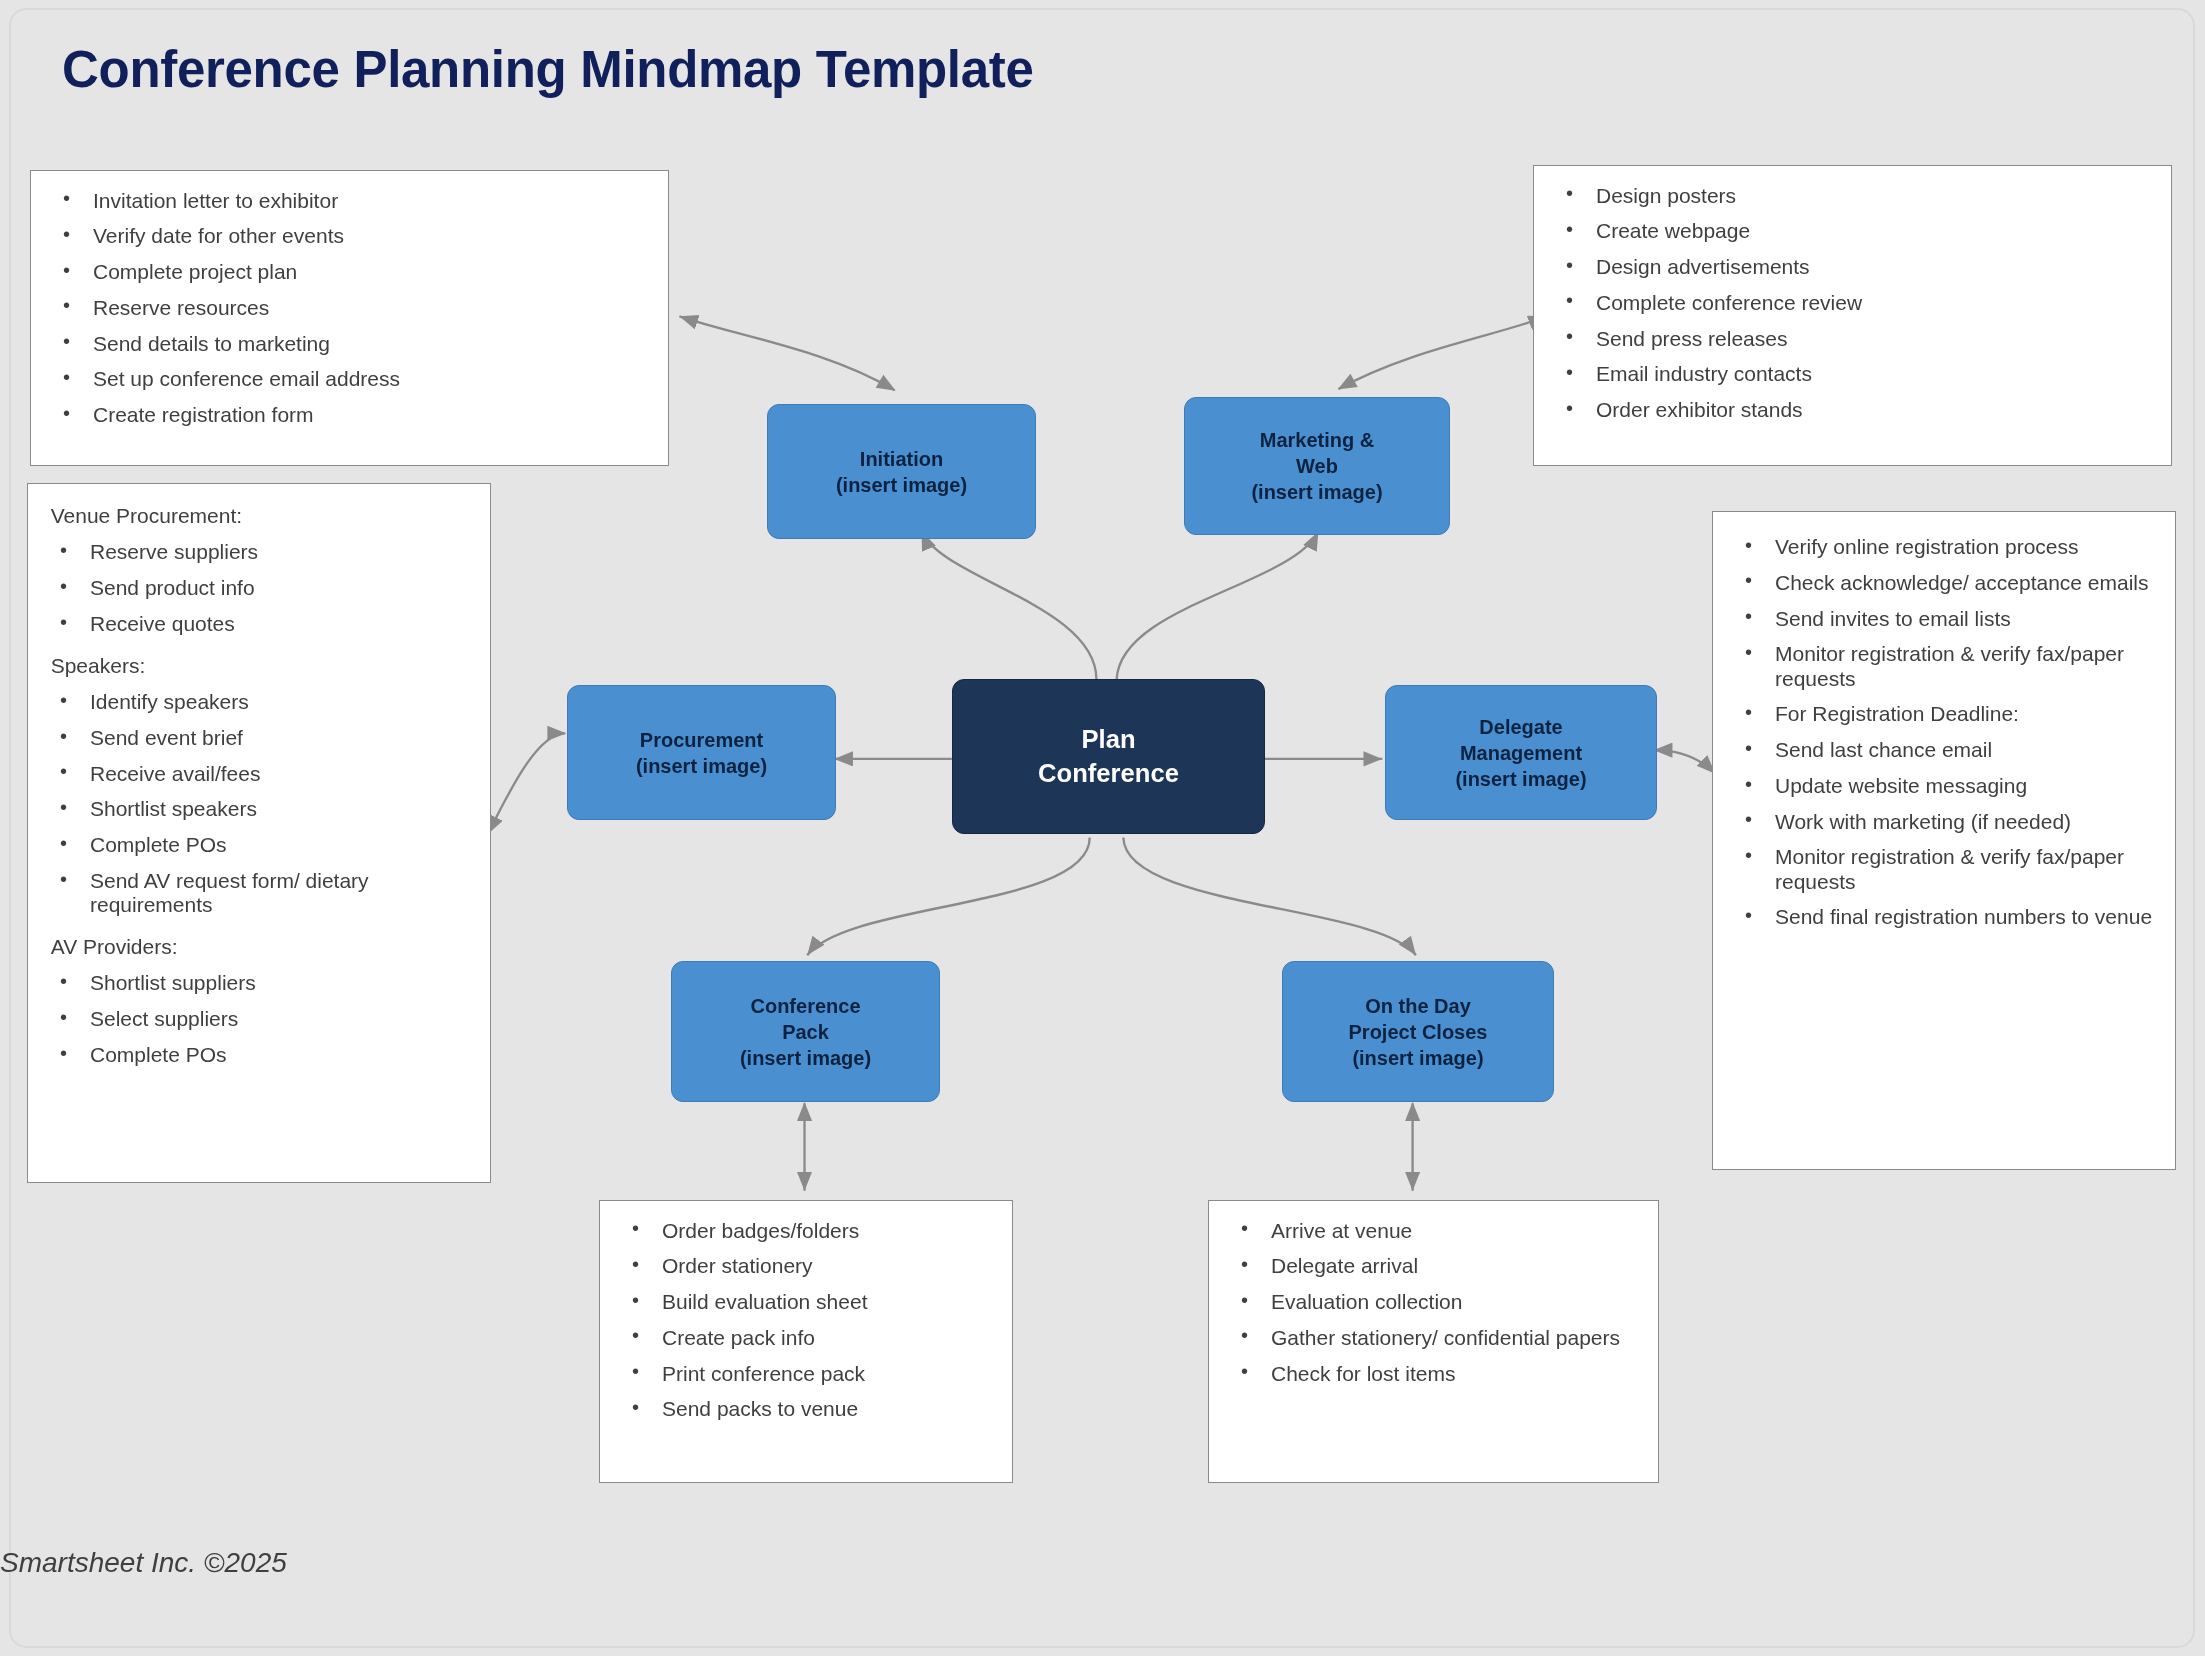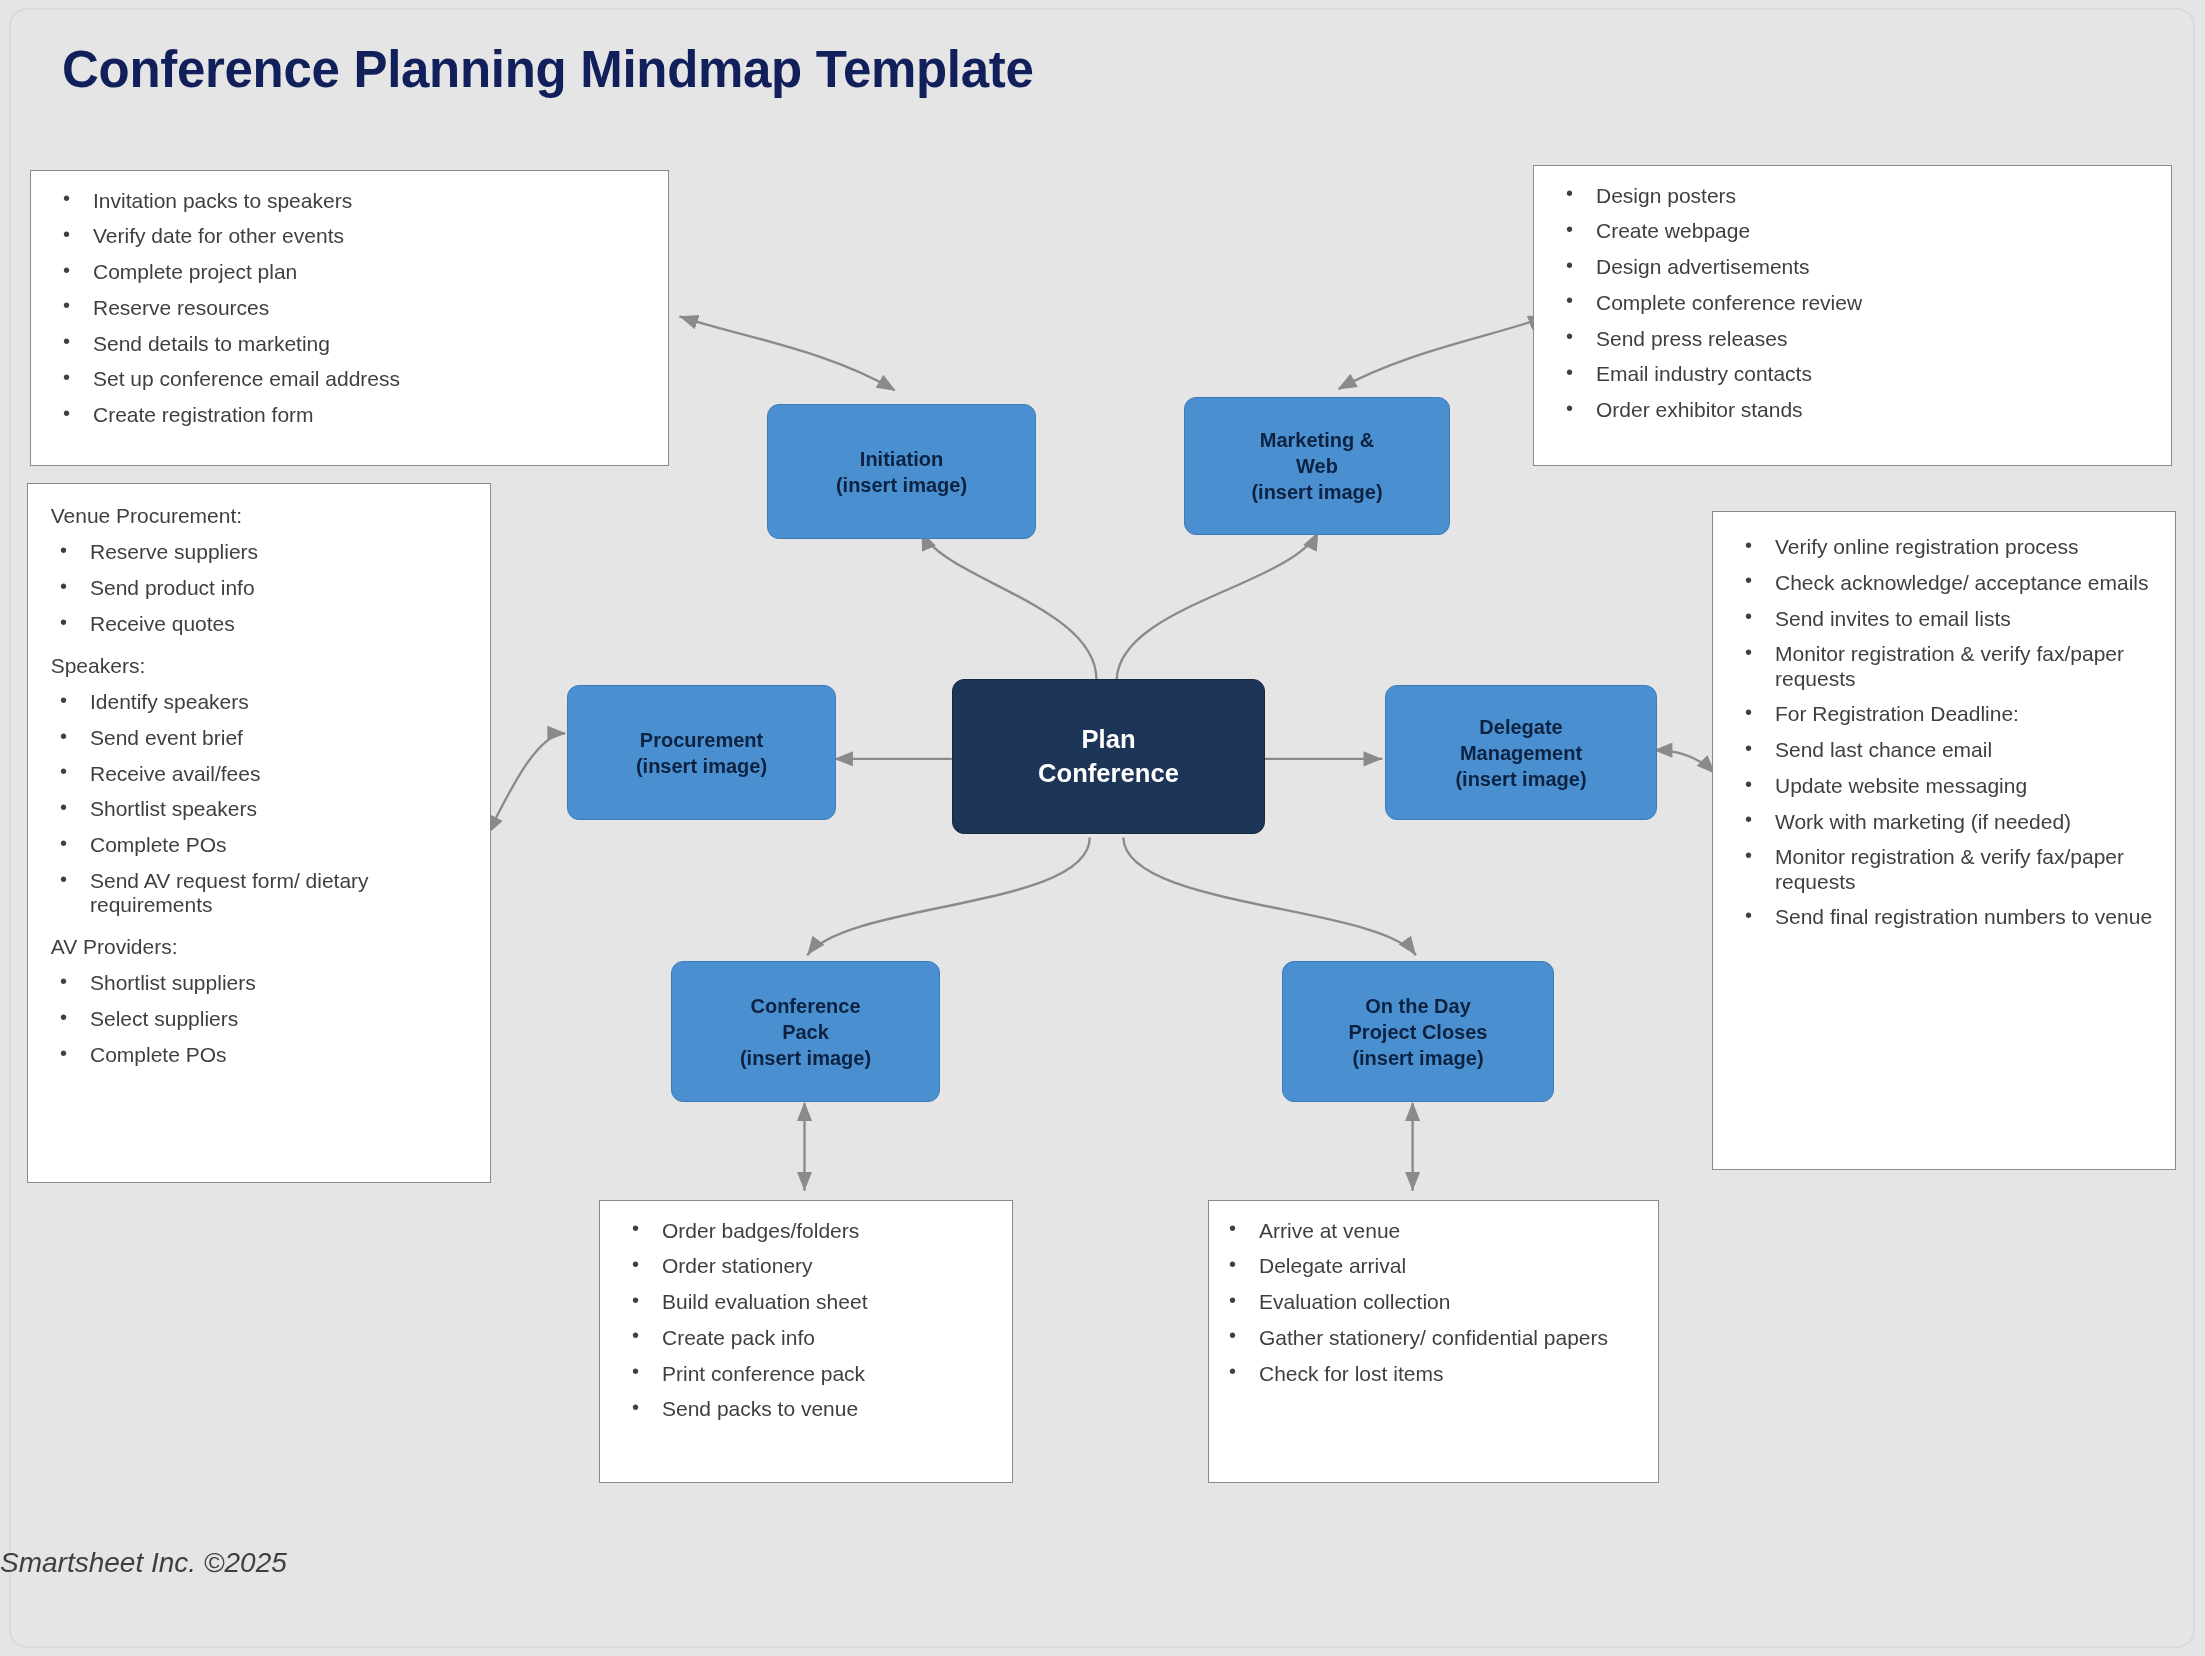--- a/index.html
+++ b/index.html
@@ -194,7 +194,7 @@
 
   <div class="listbox" style="left:30px; top:170px; width:639px; height:296px;">
     <ul>
-      <li>Invitation packs to speakers</li>
+      <li>Invitation letter to exhibitor</li>
       <li>Verify date for other events</li>
       <li>Complete project plan</li>
       <li>Reserve resources</li>

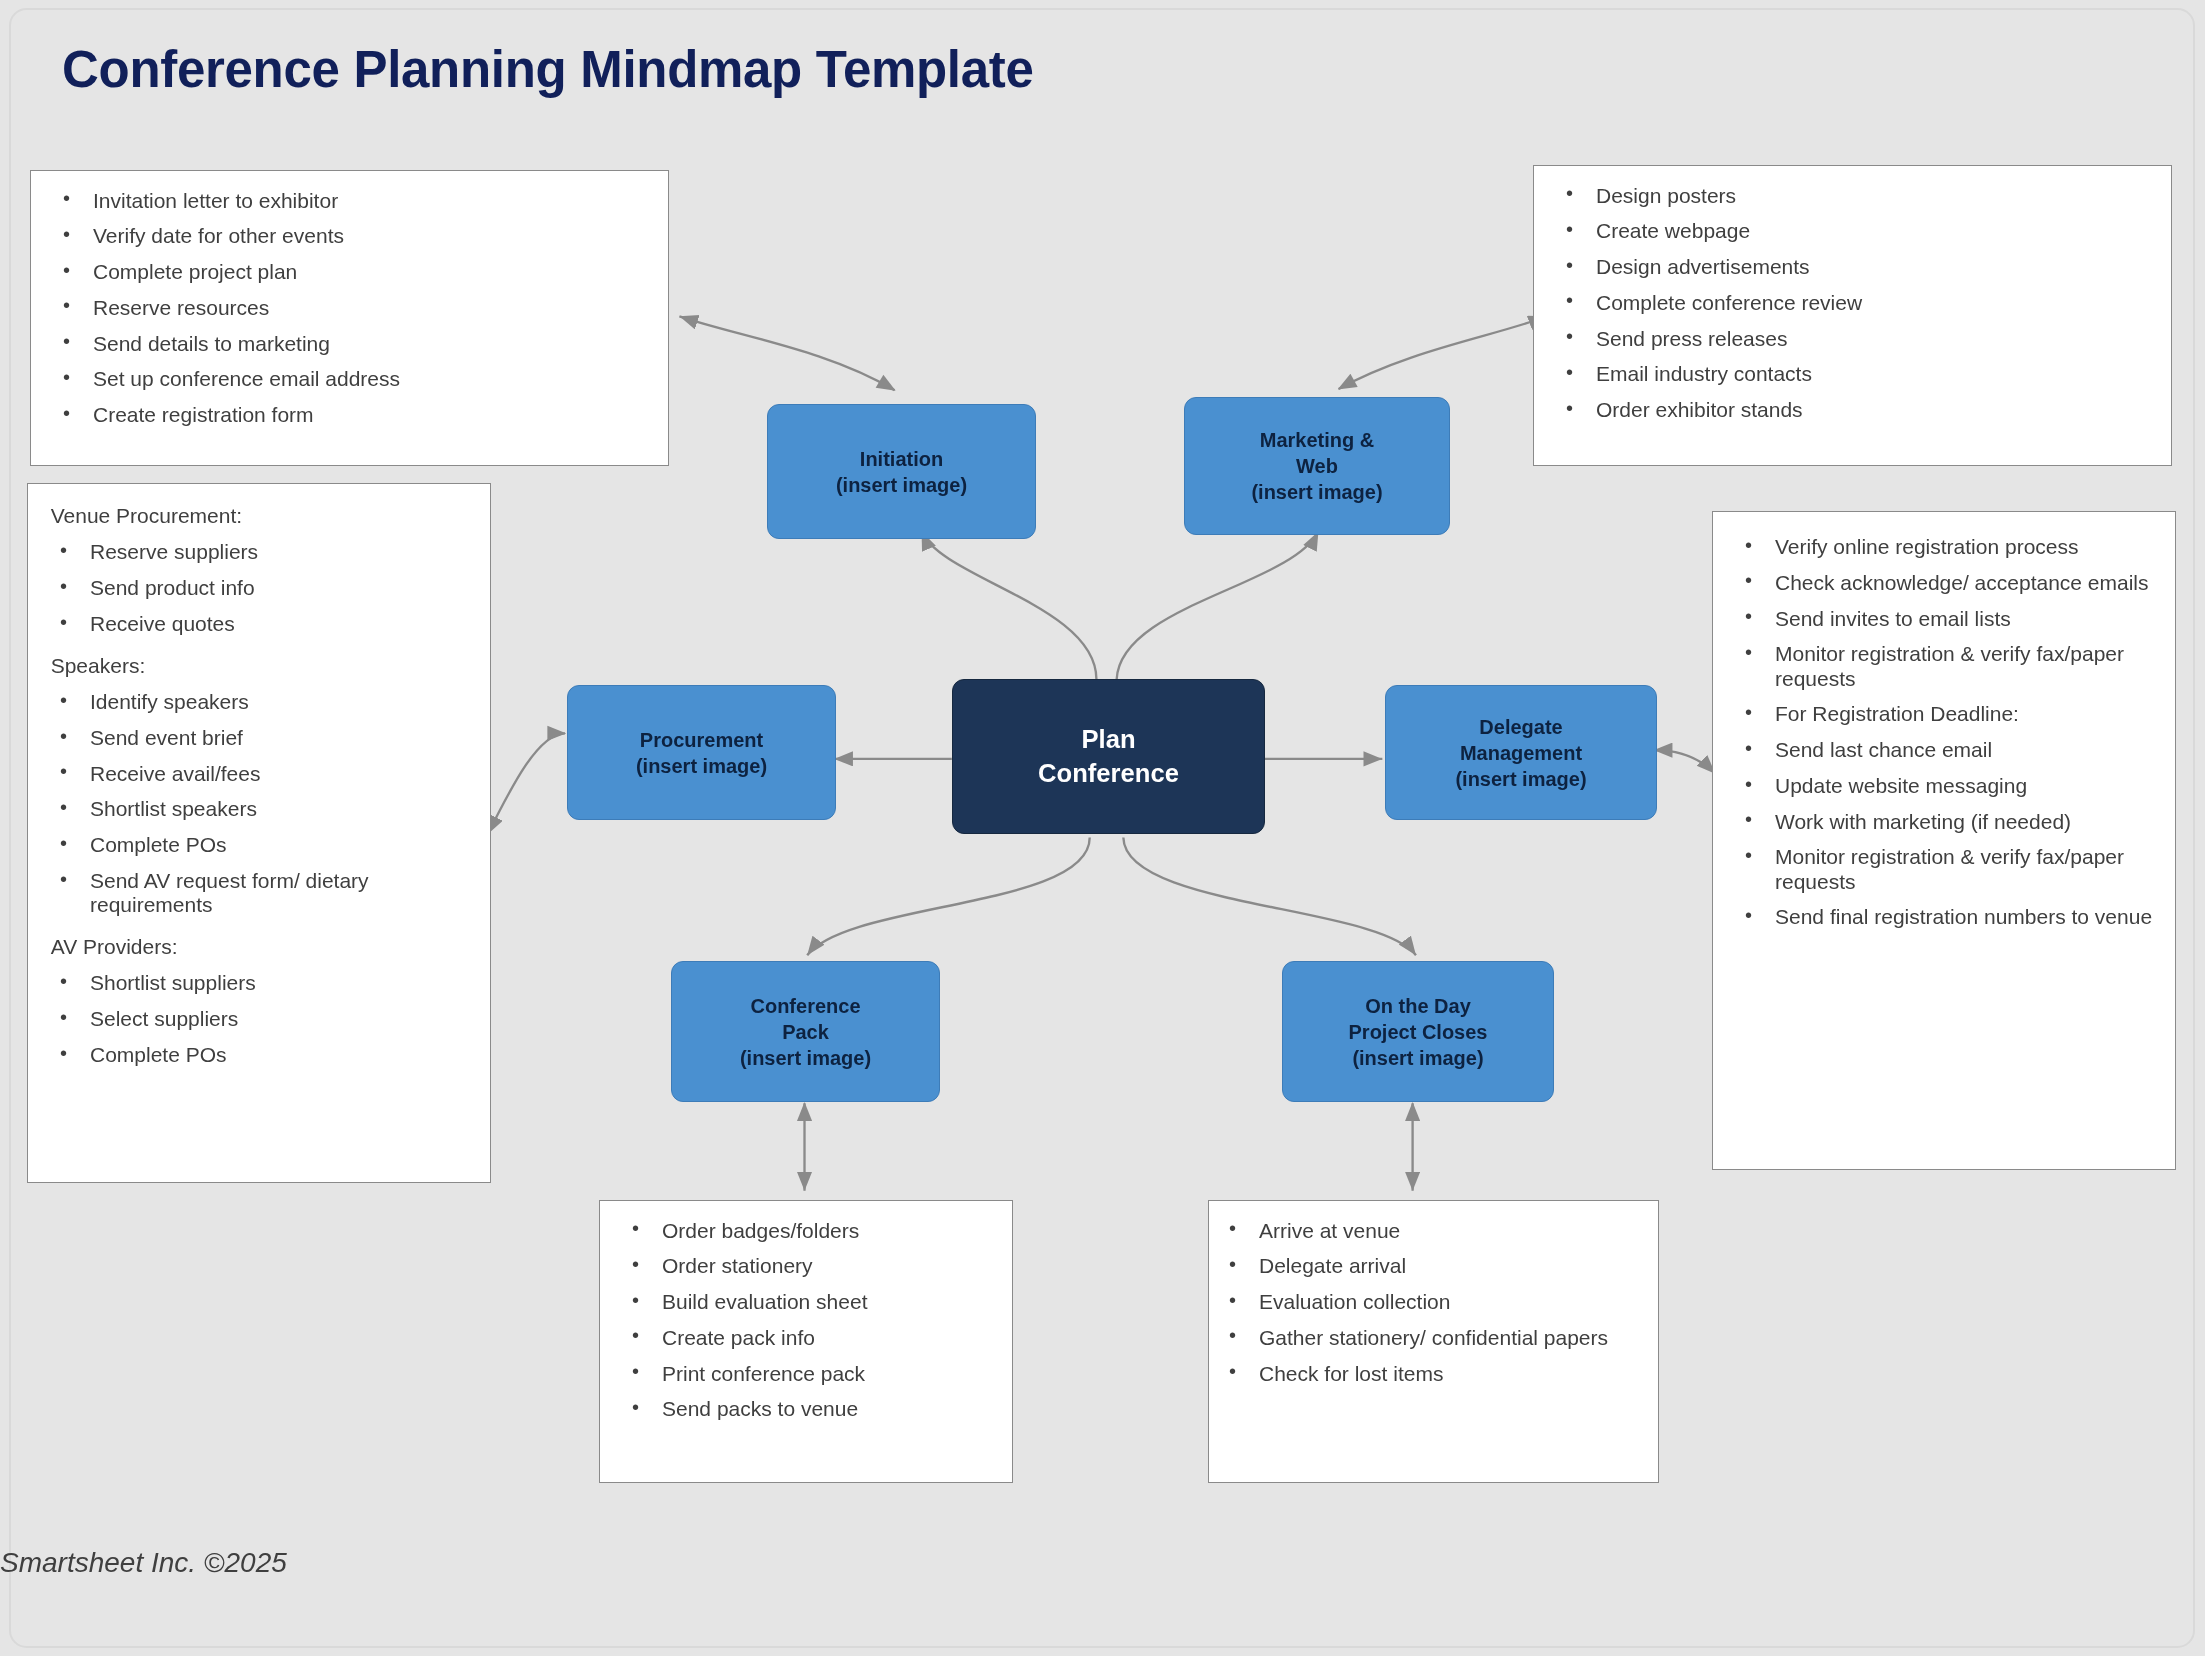--- a/index.html
+++ b/index.html
@@ -272,7 +272,7 @@
     </ul>
   </div>
 
-  <div class="listbox" style="left:1208px; top:1200px; width:451px; height:283px; padding-left:8px;">
+  <div class="listbox" style="left:1208px; top:1200px; width:451px; height:283px; padding-left:20px;">
     <ul>
       <li>Arrive at venue</li>
       <li>Delegate arrival</li>

